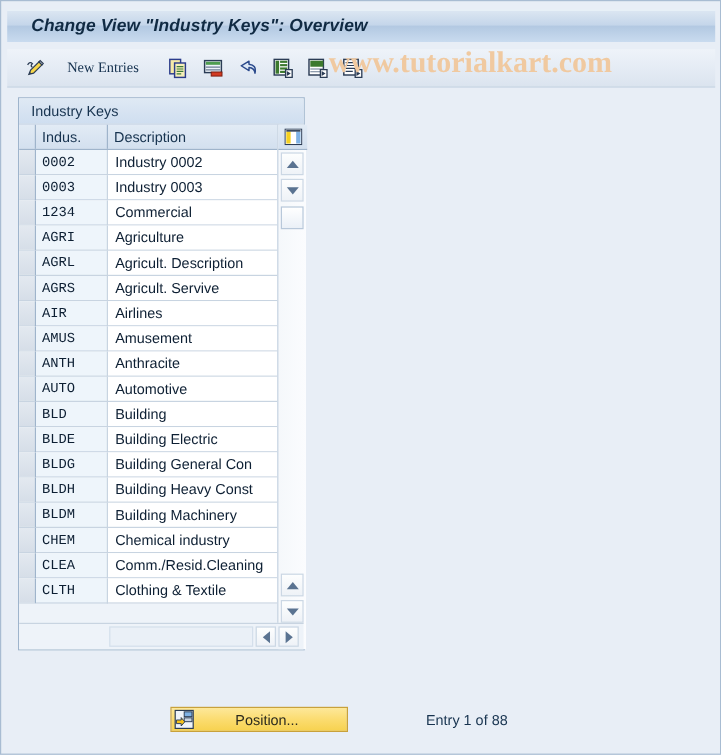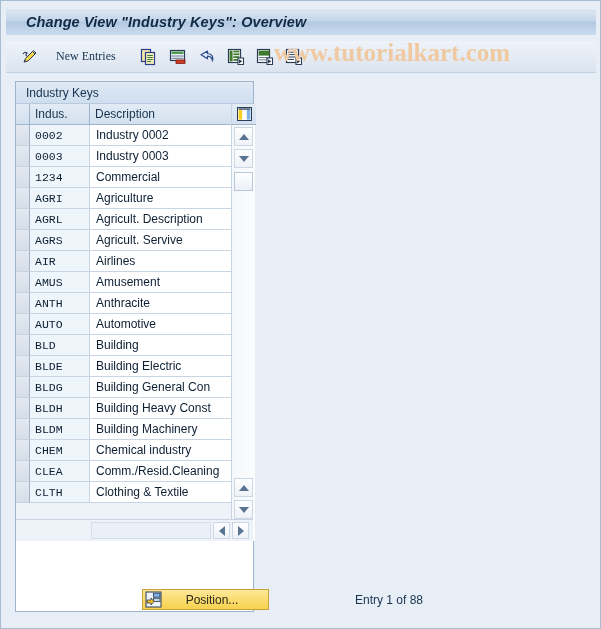--- a/index.html
+++ b/index.html
@@ -98,7 +98,7 @@
   #group-box {
     position: absolute;
     left: 14px; top: 80px;
-    width: 239px; height: 531px;
+    width: 239px; height: 461px;
     border: 1px solid #9eb4cc;
     background: #ffffff;
     box-sizing: border-box;

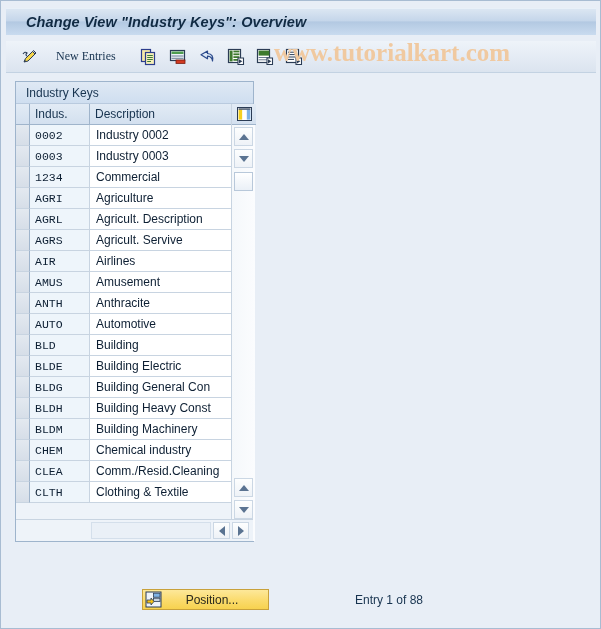--- a/index.html
+++ b/index.html
@@ -292,7 +292,7 @@
   #position-button {
     position: absolute;
     left: 141px; top: 588px;
-    width: 127px; height: 21px;
+    width: 148px; height: 21px;
     background: linear-gradient(to bottom, #fde89a 0%, #fbdc70 50%, #f7d24f 100%);
     border: 1px solid #c8a13b;
     box-sizing: border-box;

